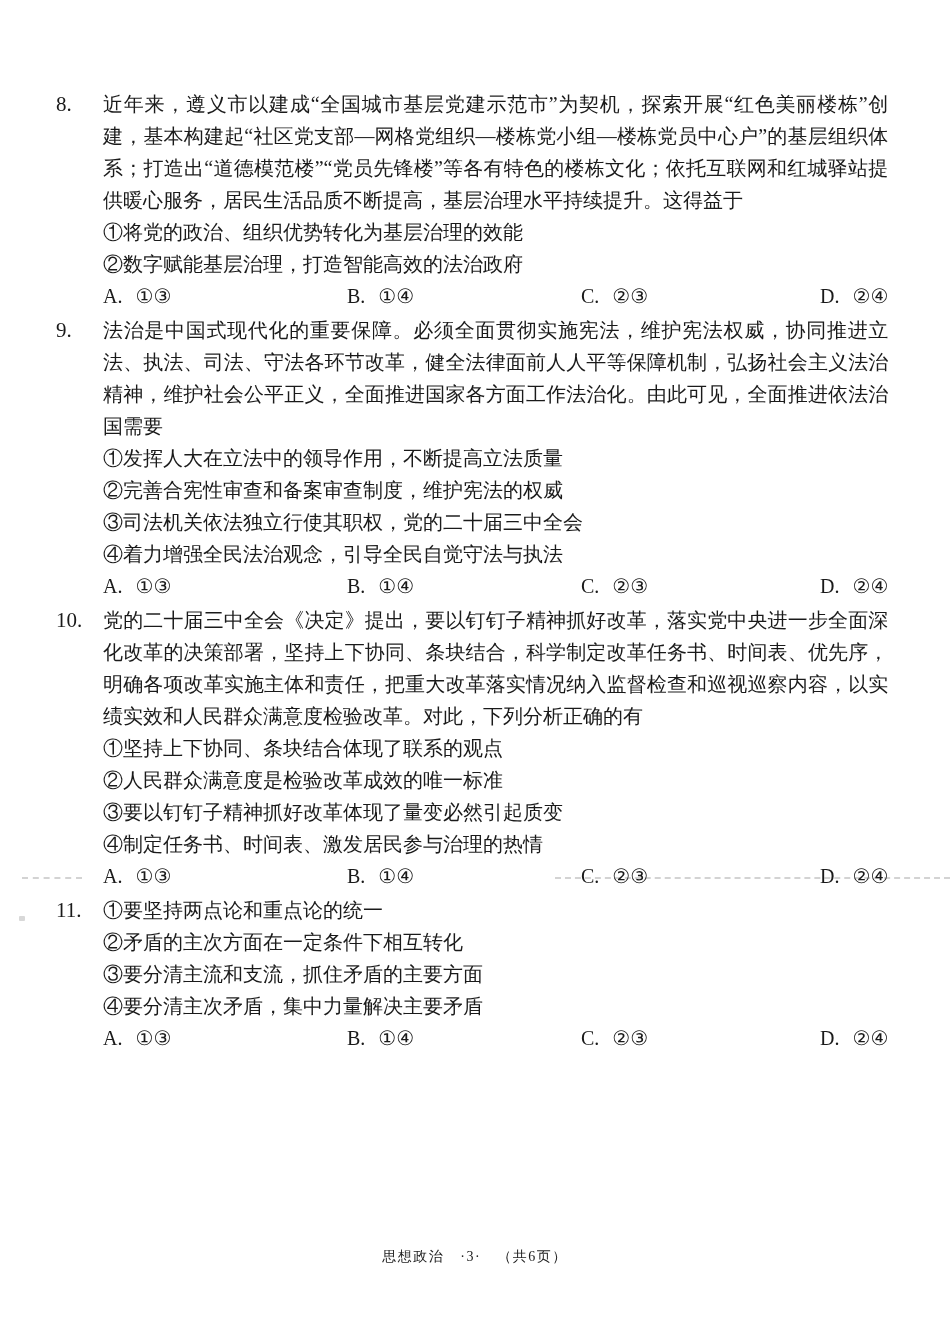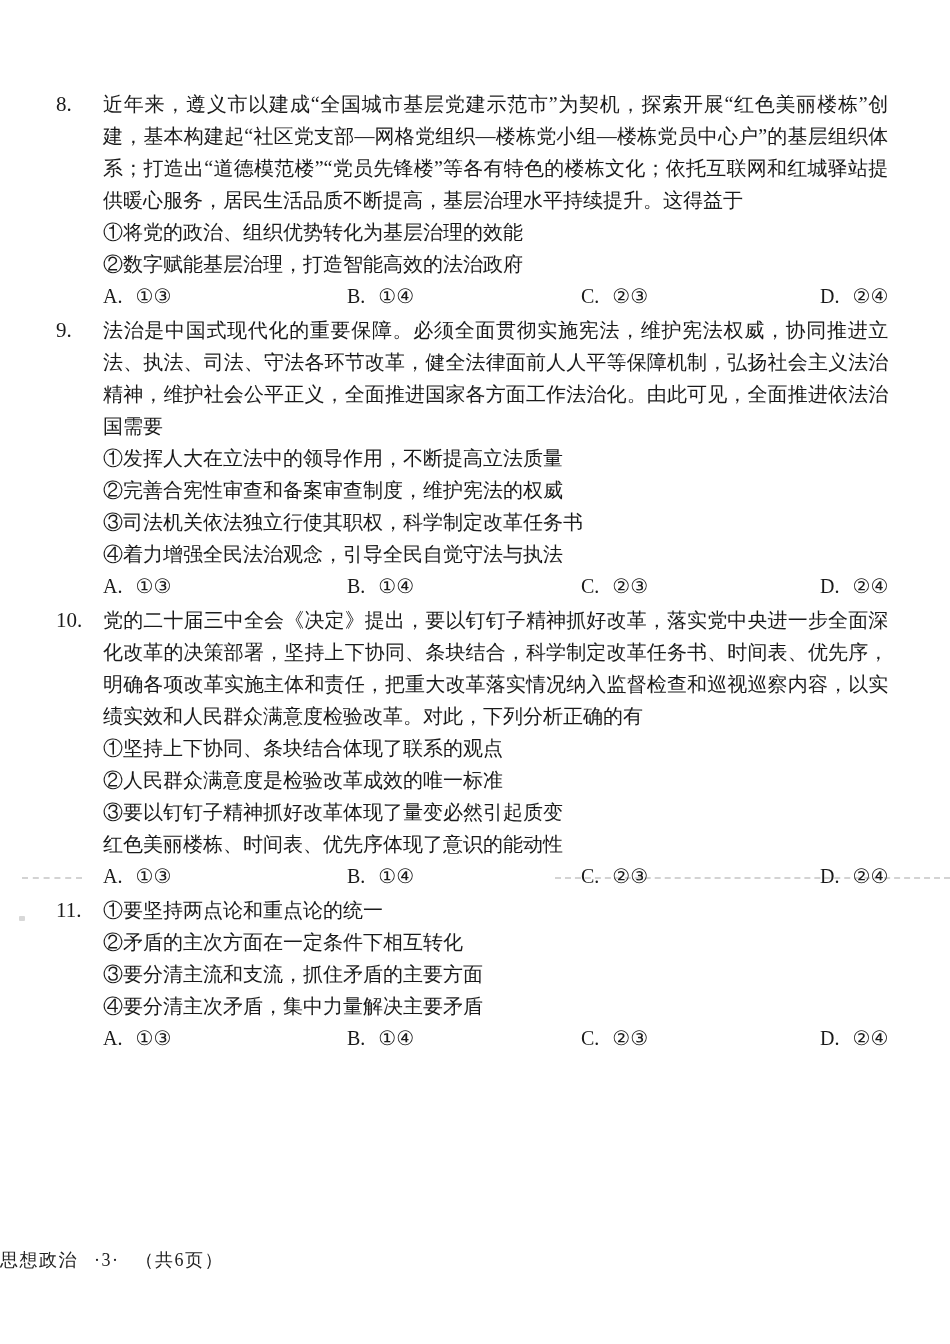--- a/index.html
+++ b/index.html
@@ -114,7 +114,7 @@
       <p class="stem">法治是中国式现代化的重要保障。必须全面贯彻实施宪法，维护宪法权威，协同推进立法、执法、司法、守法各环节改革，健全法律面前人人平等保障机制，弘扬社会主义法治精神，维护社会公平正义，全面推进国家各方面工作法治化。由此可见，全面推进依法治国需要</p>
       <p class="item">①发挥人大在立法中的领导作用，不断提高立法质量</p>
       <p class="item">②完善合宪性审查和备案审查制度，维护宪法的权威</p>
-      <p class="item">③司法机关依法独立行使其职权，科学制定改革任务书</p>
+      <p class="item">③司法机关依法独立行使其职权，党的二十届三中全会</p>
       <p class="item">④着力增强全民法治观念，引导全民自觉守法与执法</p>
       <div class="options">
         <span class="opt"><span class="opt-label">A.</span><span>①③</span></span>

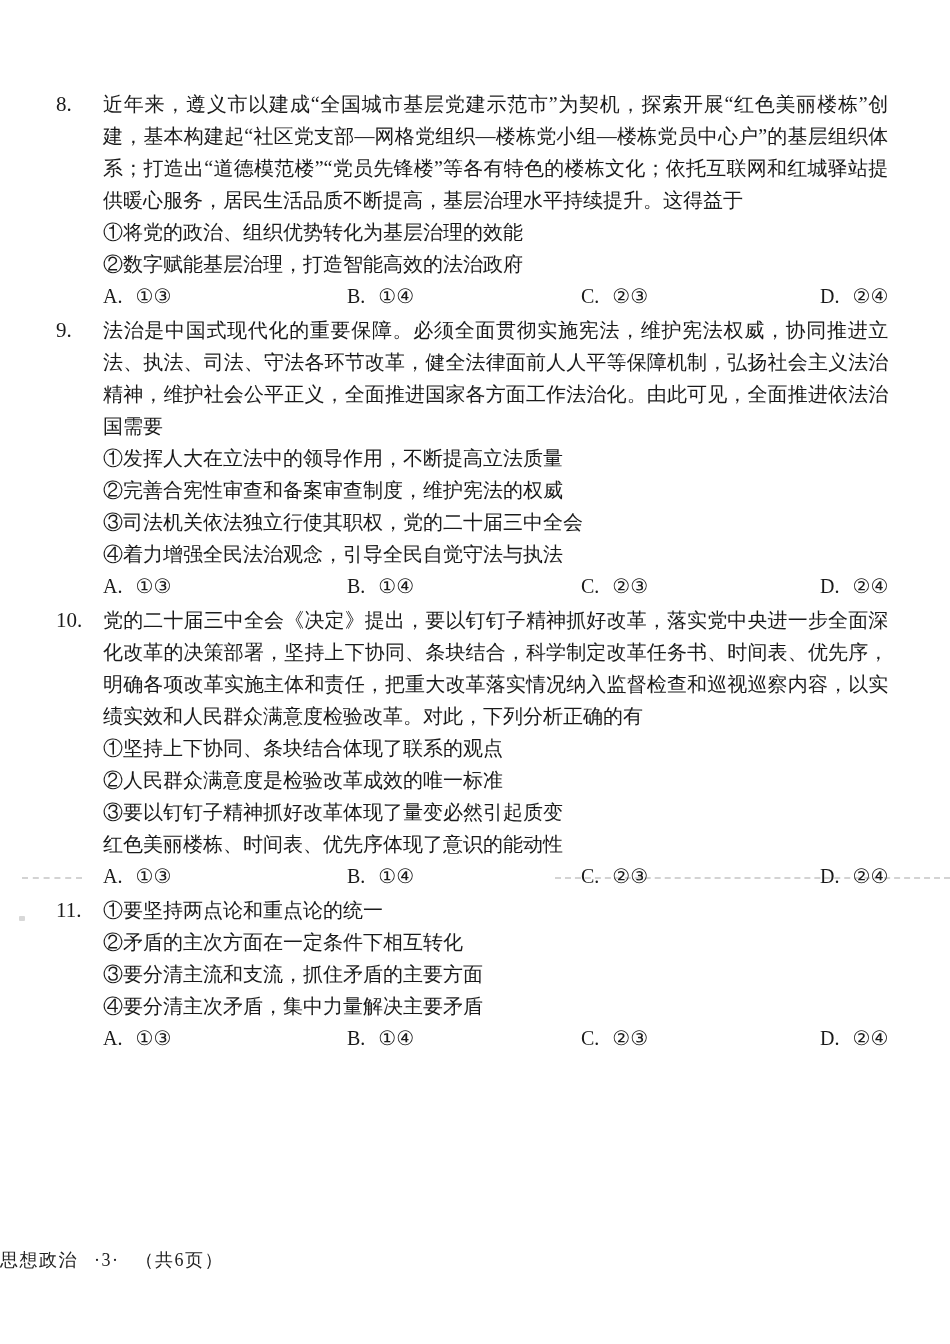--- a/index.html
+++ b/index.html
@@ -132,7 +132,7 @@
       <p class="item">①坚持上下协同、条块结合体现了联系的观点</p>
       <p class="item">②人民群众满意度是检验改革成效的唯一标准</p>
       <p class="item">③要以钉钉子精神抓好改革体现了量变必然引起质变</p>
-      <p class="item">红色美丽楼栋、时间表、优先序体现了意识的能动性</p>
+      <p class="item">④制定任务书、时间表、激发居民参与治理的热情</p>
       <div class="options">
         <span class="opt"><span class="opt-label">A.</span><span>①③</span></span>
         <span class="opt"><span class="opt-label">B.</span><span>①④</span></span>

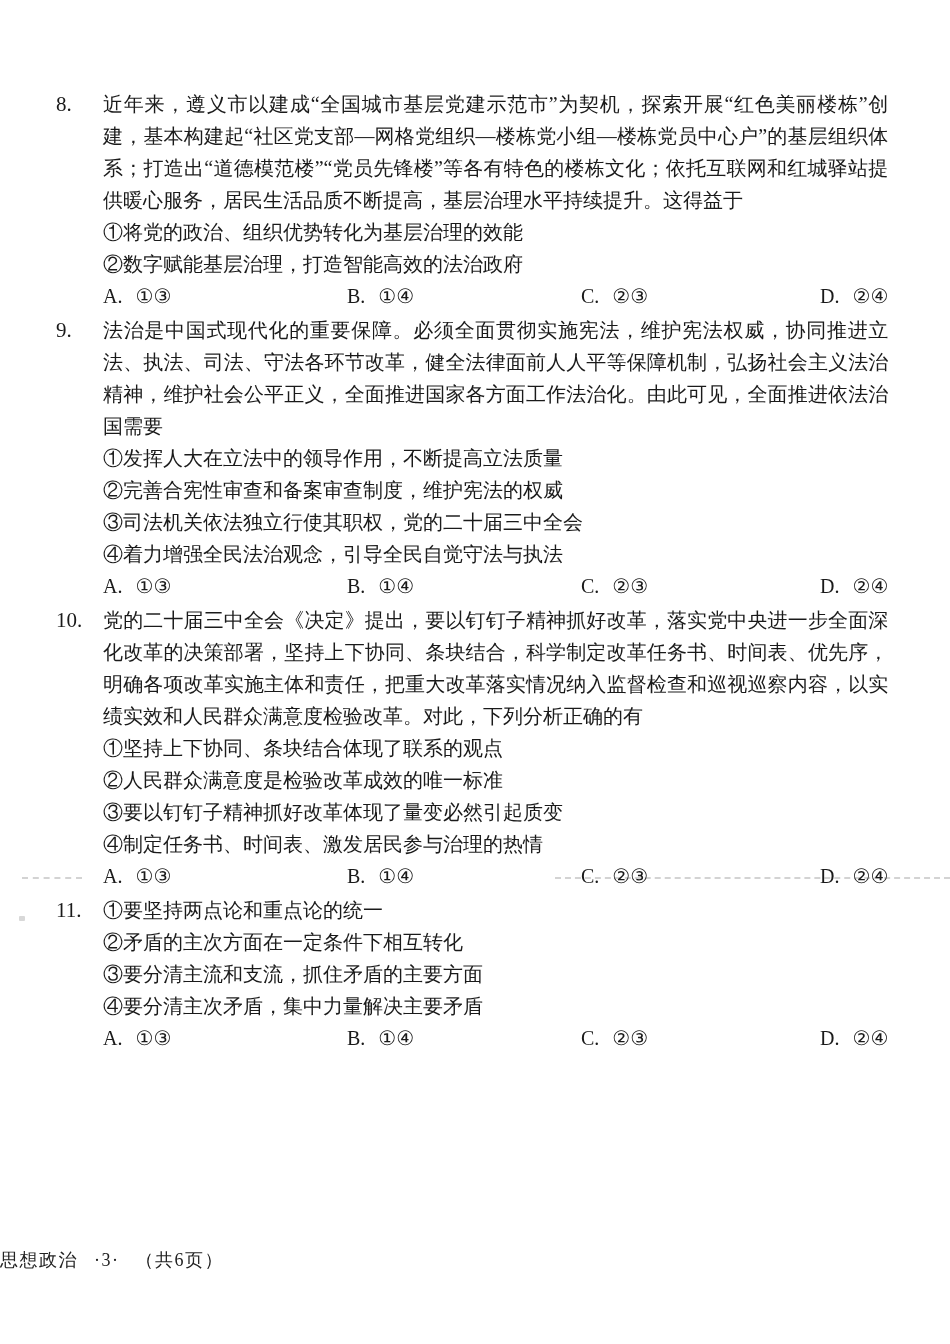--- a/index.html
+++ b/index.html
@@ -60,8 +60,8 @@
     top: 1248px;
     left: 0;
     width: 100%;
-    text-align: left;
-    font-size: 18px;
+    text-align: center;
+    font-size: 14px;
     letter-spacing: 1.5px;
     color: #222222;
     z-index: 2;

